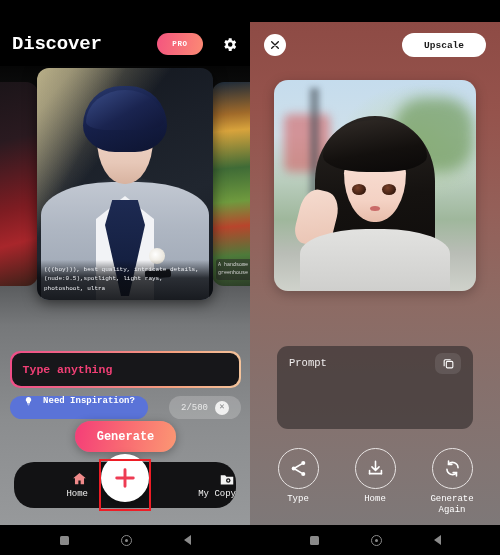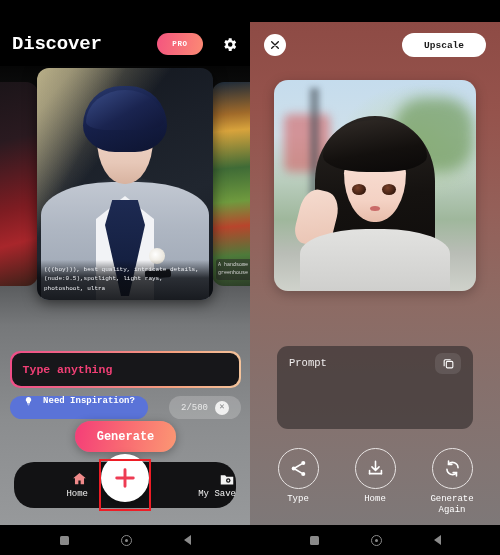--- a/index.html
+++ b/index.html
@@ -402,7 +402,7 @@
             <circle cx="14" cy="13.5" r="1.6" fill="#f2f2f2"></circle>
           </svg>
         </span>
-        <span class="tab-label">My Save</span>
+        <span class="tab-label">My Copy</span>
       </div>
       <div class="fab">
         <span>

